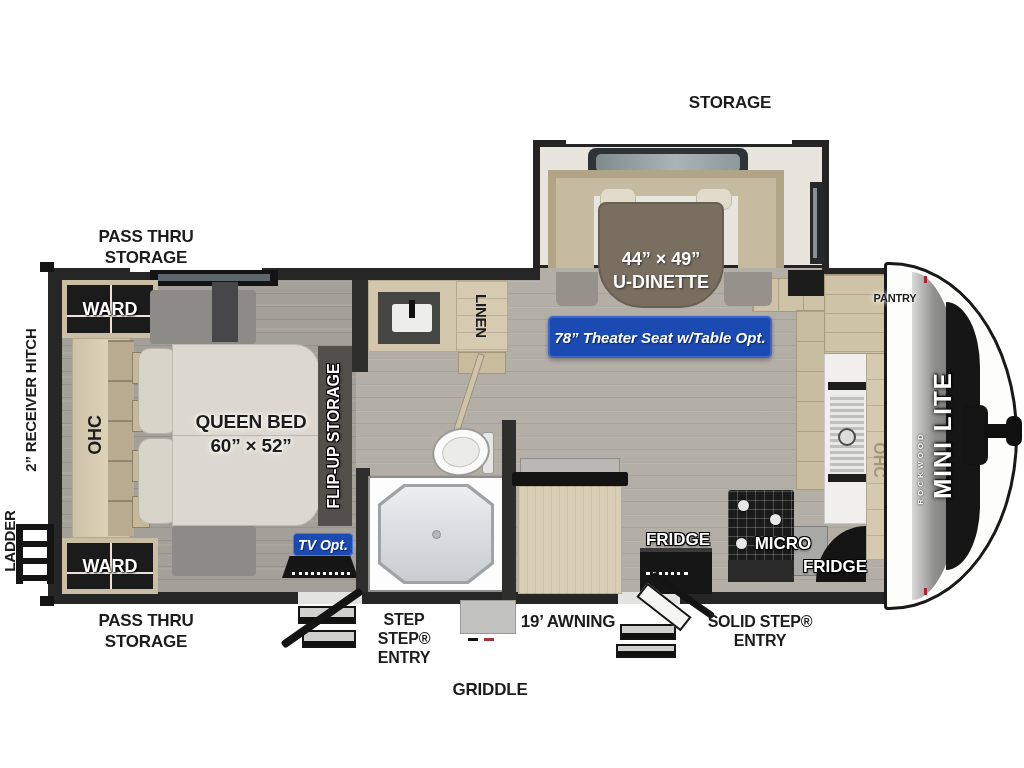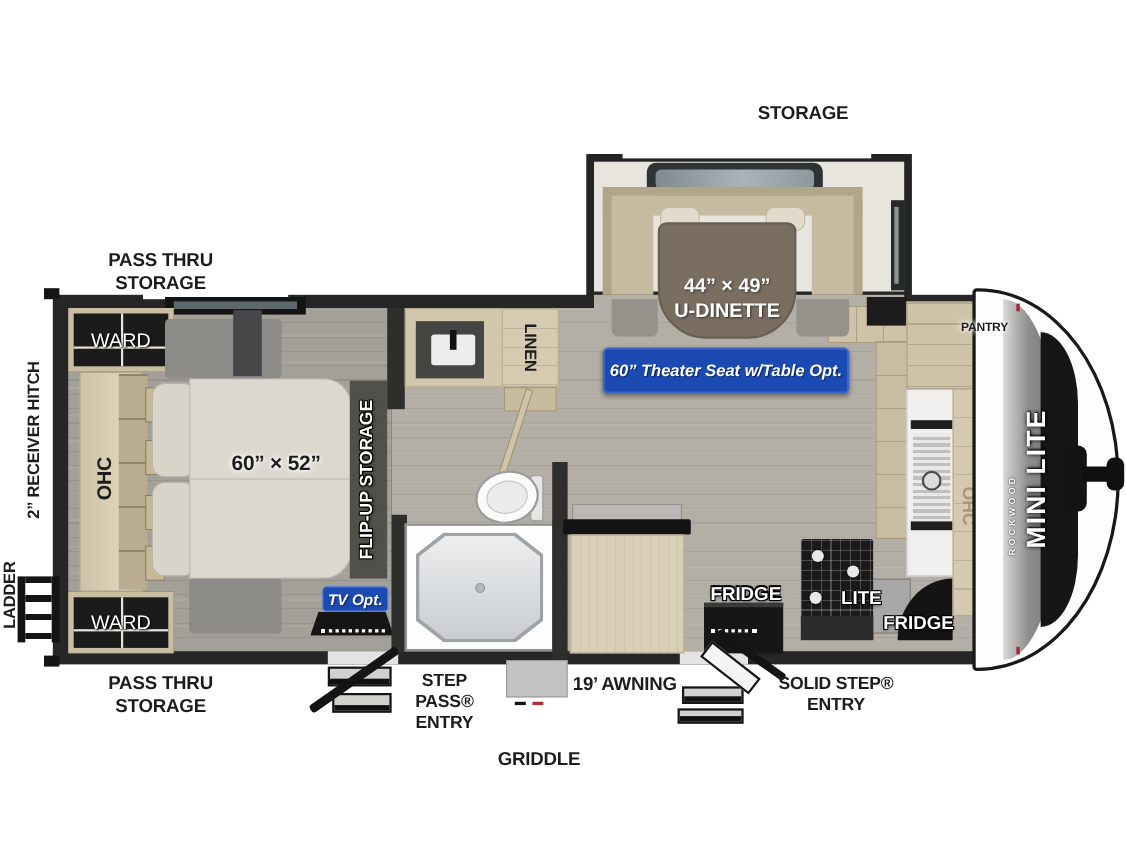--- a/index.html
+++ b/index.html
@@ -38,7 +38,7 @@
   
   .window-bed{left:150px;top:270px;width:128px;height:16px;background:#141414;}
   .window-bed i{position:absolute;left:8px;top:4px;width:112px;height:7px;background:#5d686d;}
-  .ward{background:#1b1b1b;border:5px solid #c9bda2;color:#fff;font-weight:normal;font-size:18px;
+  .ward{background:#1b1b1b;border:5px solid #c9bda2;color:#fff;font-weight:bold;font-size:18px;
         display:flex;align-items:center;justify-content:center;}
   .ward:before{content:"";position:absolute;left:50%;top:0;width:2px;height:100%;background:#e9e4d6;}
   .ward:after{content:"";position:absolute;left:0;top:62%;width:100%;height:2px;background:#e9e4d6;}

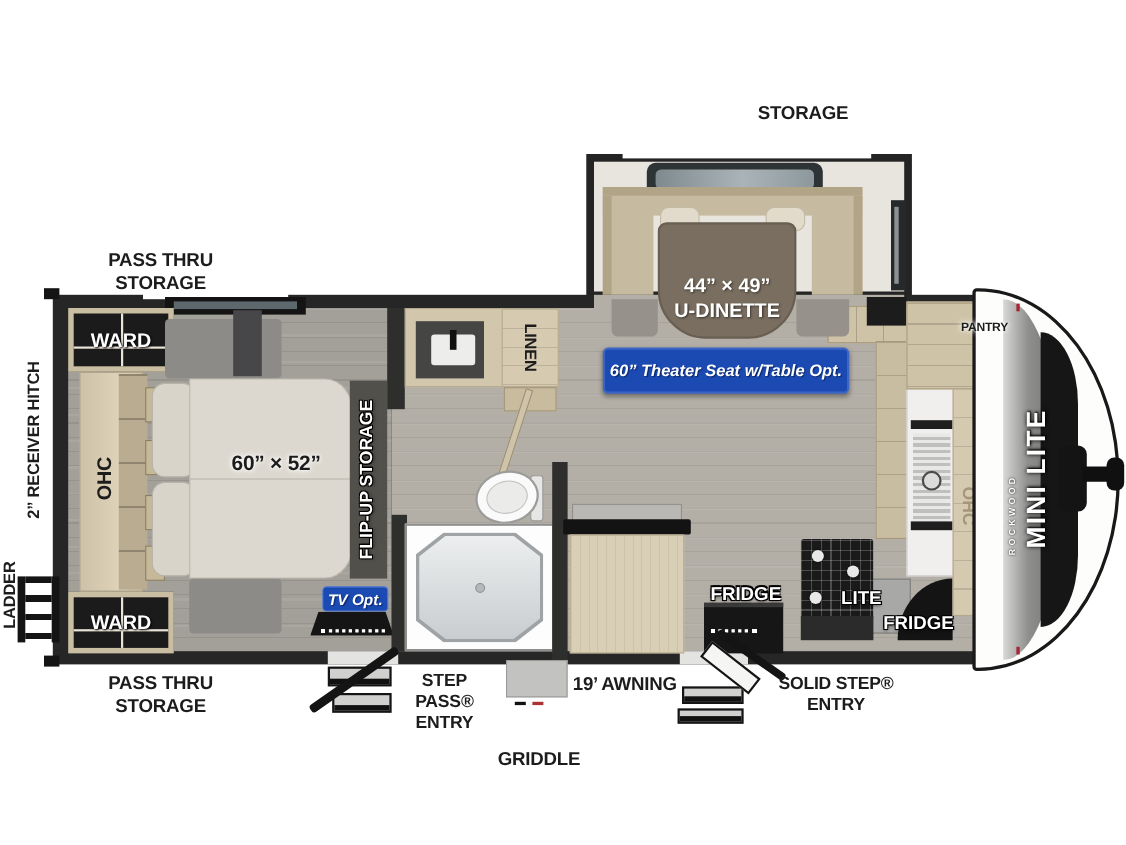--- a/index.html
+++ b/index.html
@@ -268,7 +268,7 @@
     <div>U-DINETTE</div>
   </div>
   <div class="abs banner">
-    <div>60” Theater Seat w/Table Opt.</div>
+    <div>78” Theater Seat w/Table Opt.</div>
   </div>
 
   <div class="abs front-cap"></div>

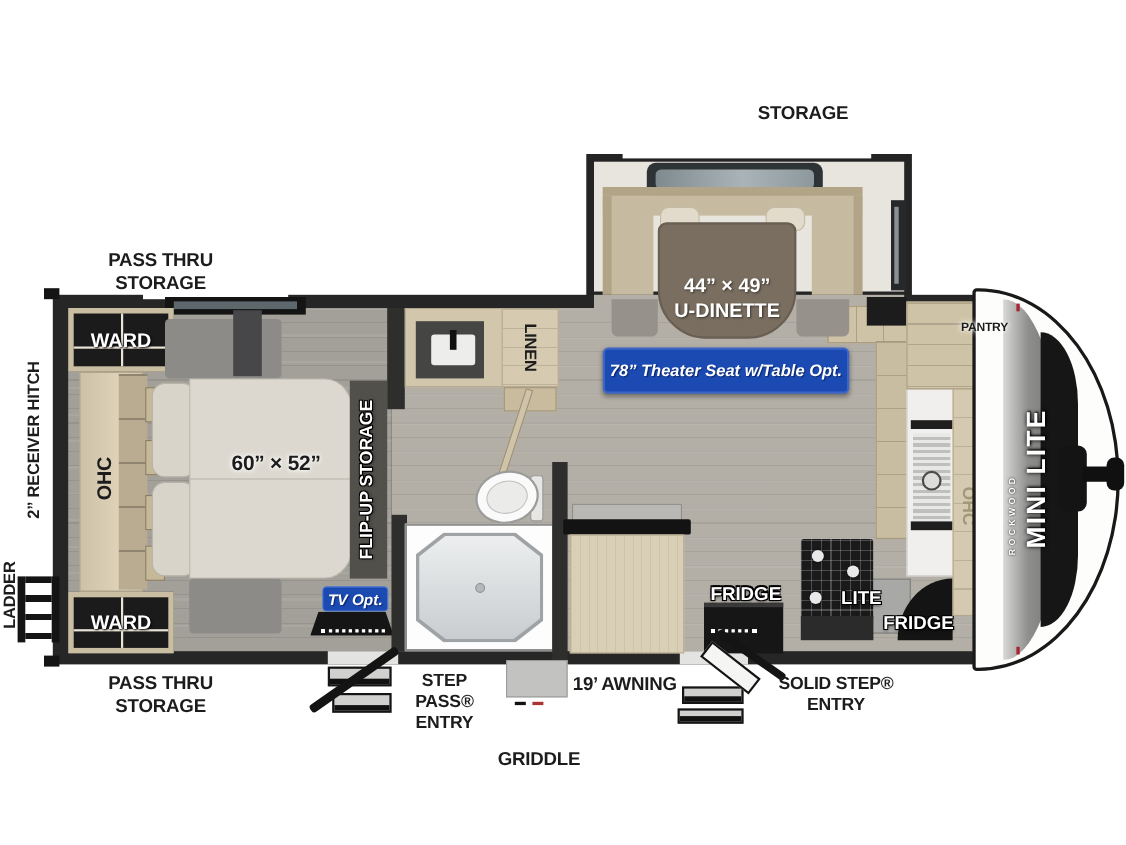--- a/index.html
+++ b/index.html
@@ -204,6 +204,7 @@
   <div class="abs pillow" style="top:438px;"></div>
   <div class="abs mattress"></div>
   <div class="abs bed-text blk halo">
+    <div>QUEEN BED</div>
     <div>60” × 52”</div>
   </div>
   <div class="abs flipup-strip"></div>

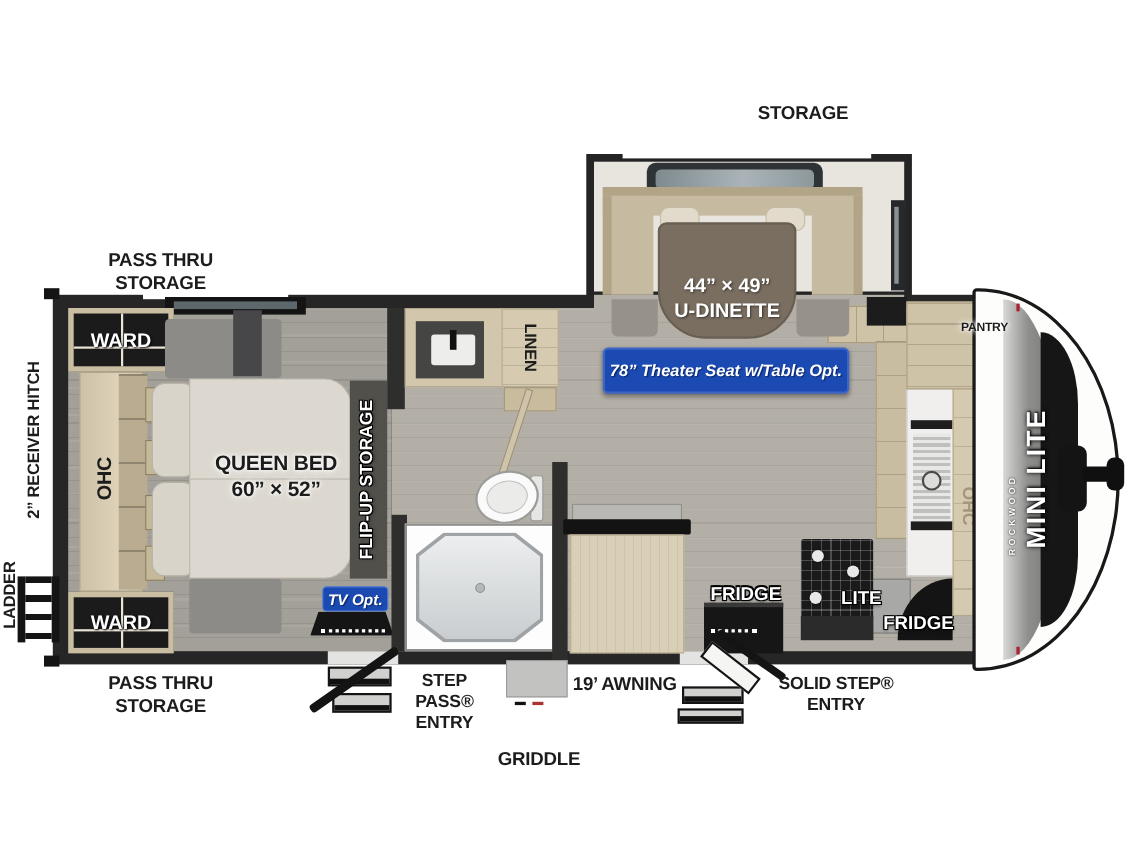--- a/index.html
+++ b/index.html
@@ -247,7 +247,7 @@
   <div class="abs burner" style="left:770px;top:514px;"></div>
   <div class="abs burner" style="left:736px;top:538px;"></div>
   <div class="abs stove-base"></div>
-  <div class="abs wlabel" style="left:733px;top:534px;width:100px;font-size:17px;">LITE</div>
+  <div class="abs wlabel" style="left:733px;top:534px;width:100px;font-size:17px;">MICRO</div>
   <div class="abs fridgeR-arc"></div>
   <div class="abs wlabel" style="left:785px;top:557px;width:100px;font-size:17px;">FRIDGE</div>
   <div class="abs kitchen-uppers"></div>

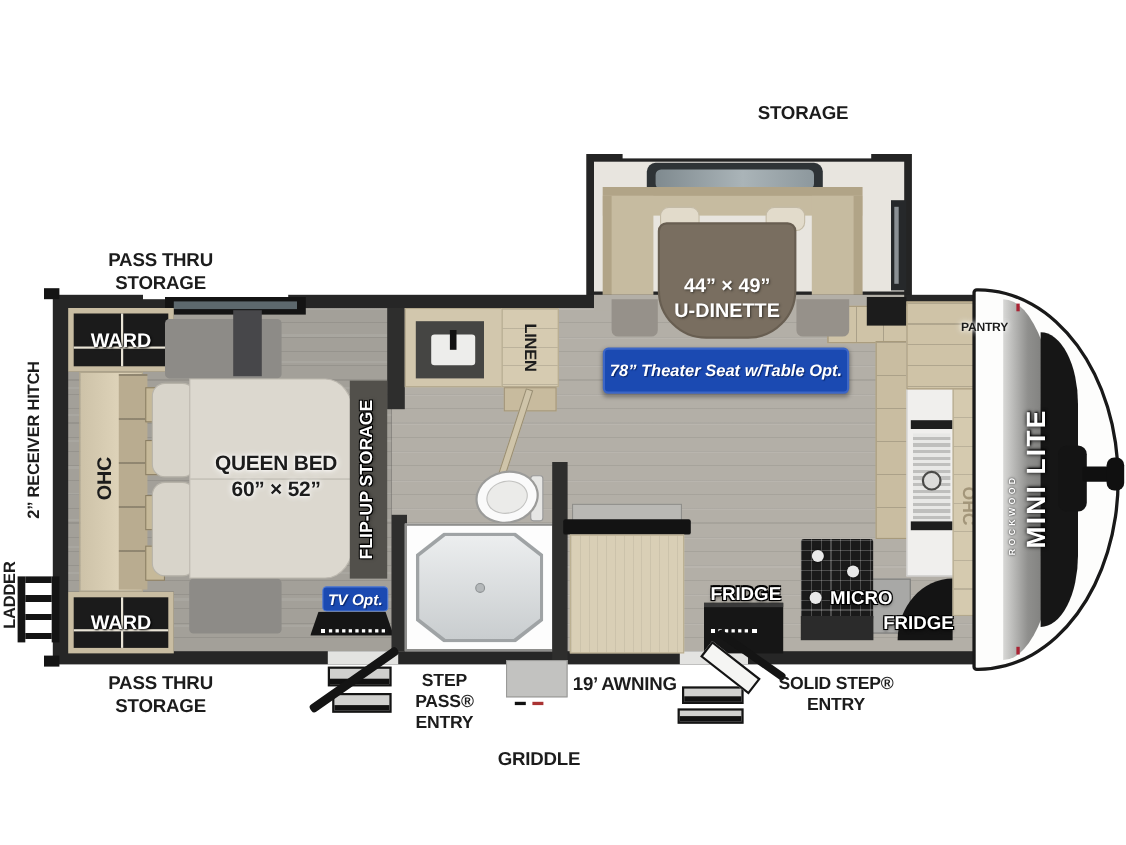--- a/index.html
+++ b/index.html
@@ -320,7 +320,7 @@
   </div>
   <div class="abs blk" style="left:362px;top:610px;width:84px;font-size:16px;line-height:19px;">
     <div>STEP</div>
-    <div>PASS®</div>
+    <div>STEP®</div>
     <div>ENTRY</div>
   </div>
   <div class="abs blk" style="left:445px;top:640px;width:90px;font-size:17px;margin-top:40px;">GRIDDLE</div>

